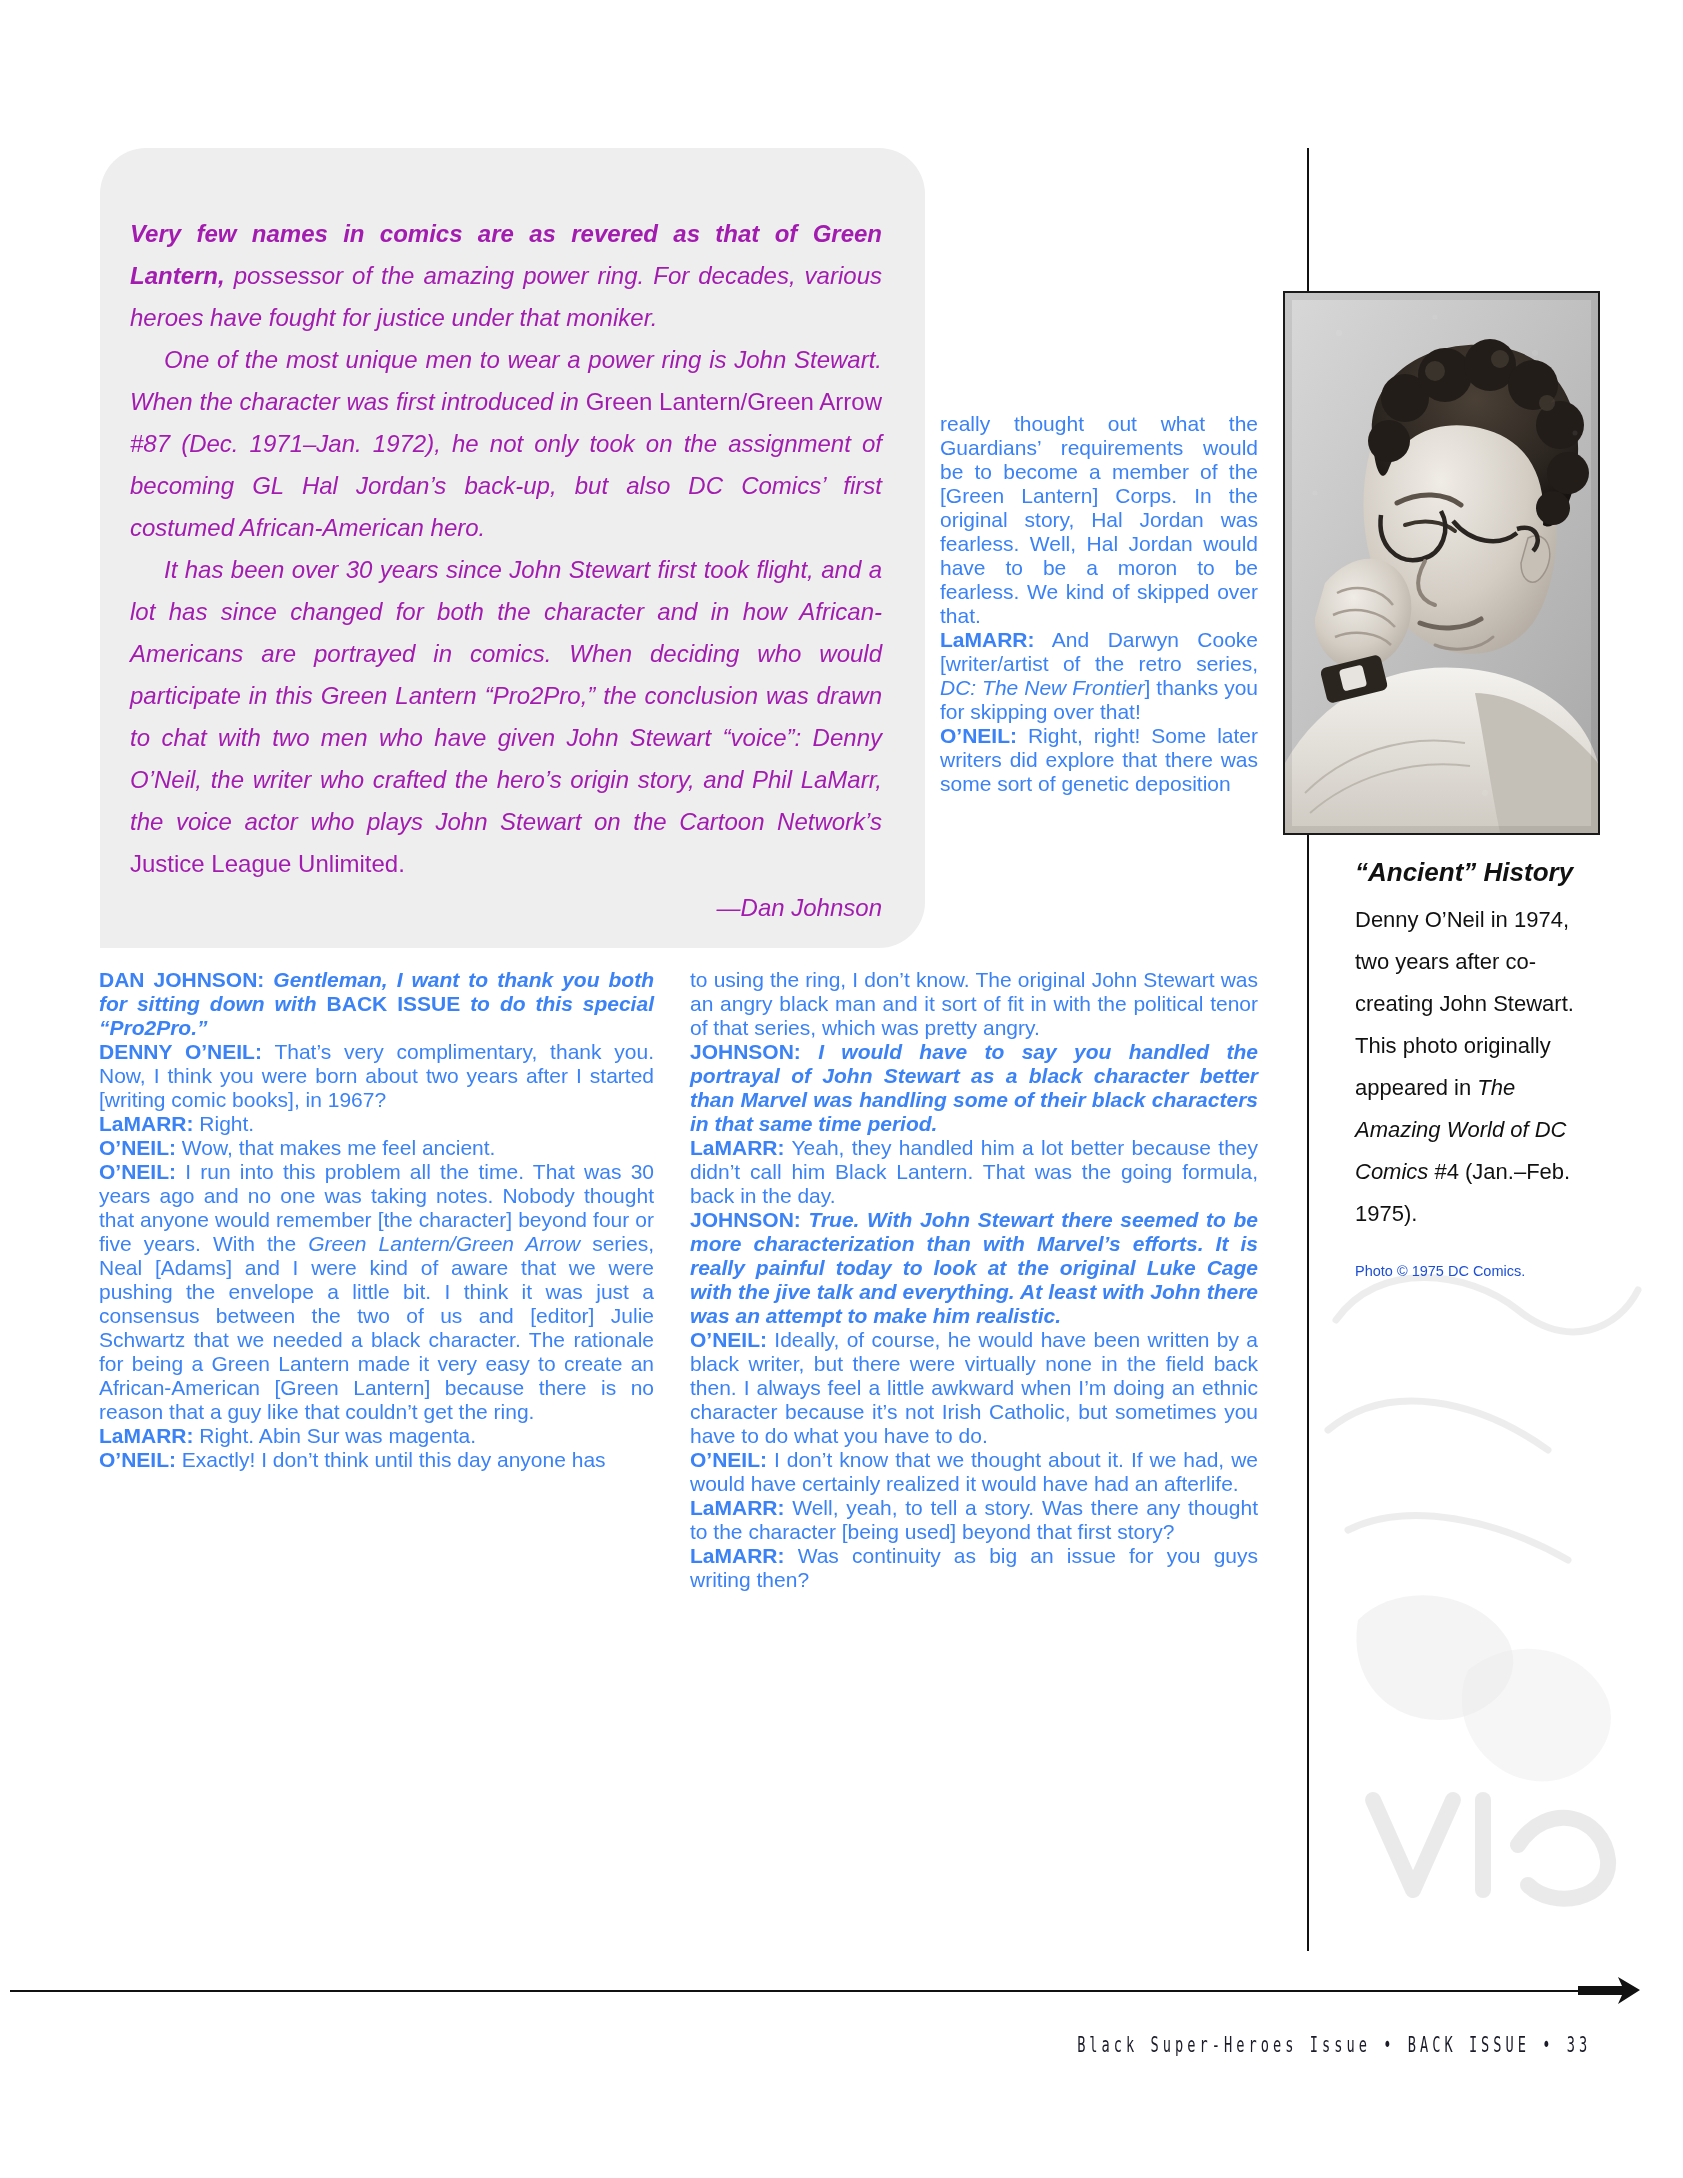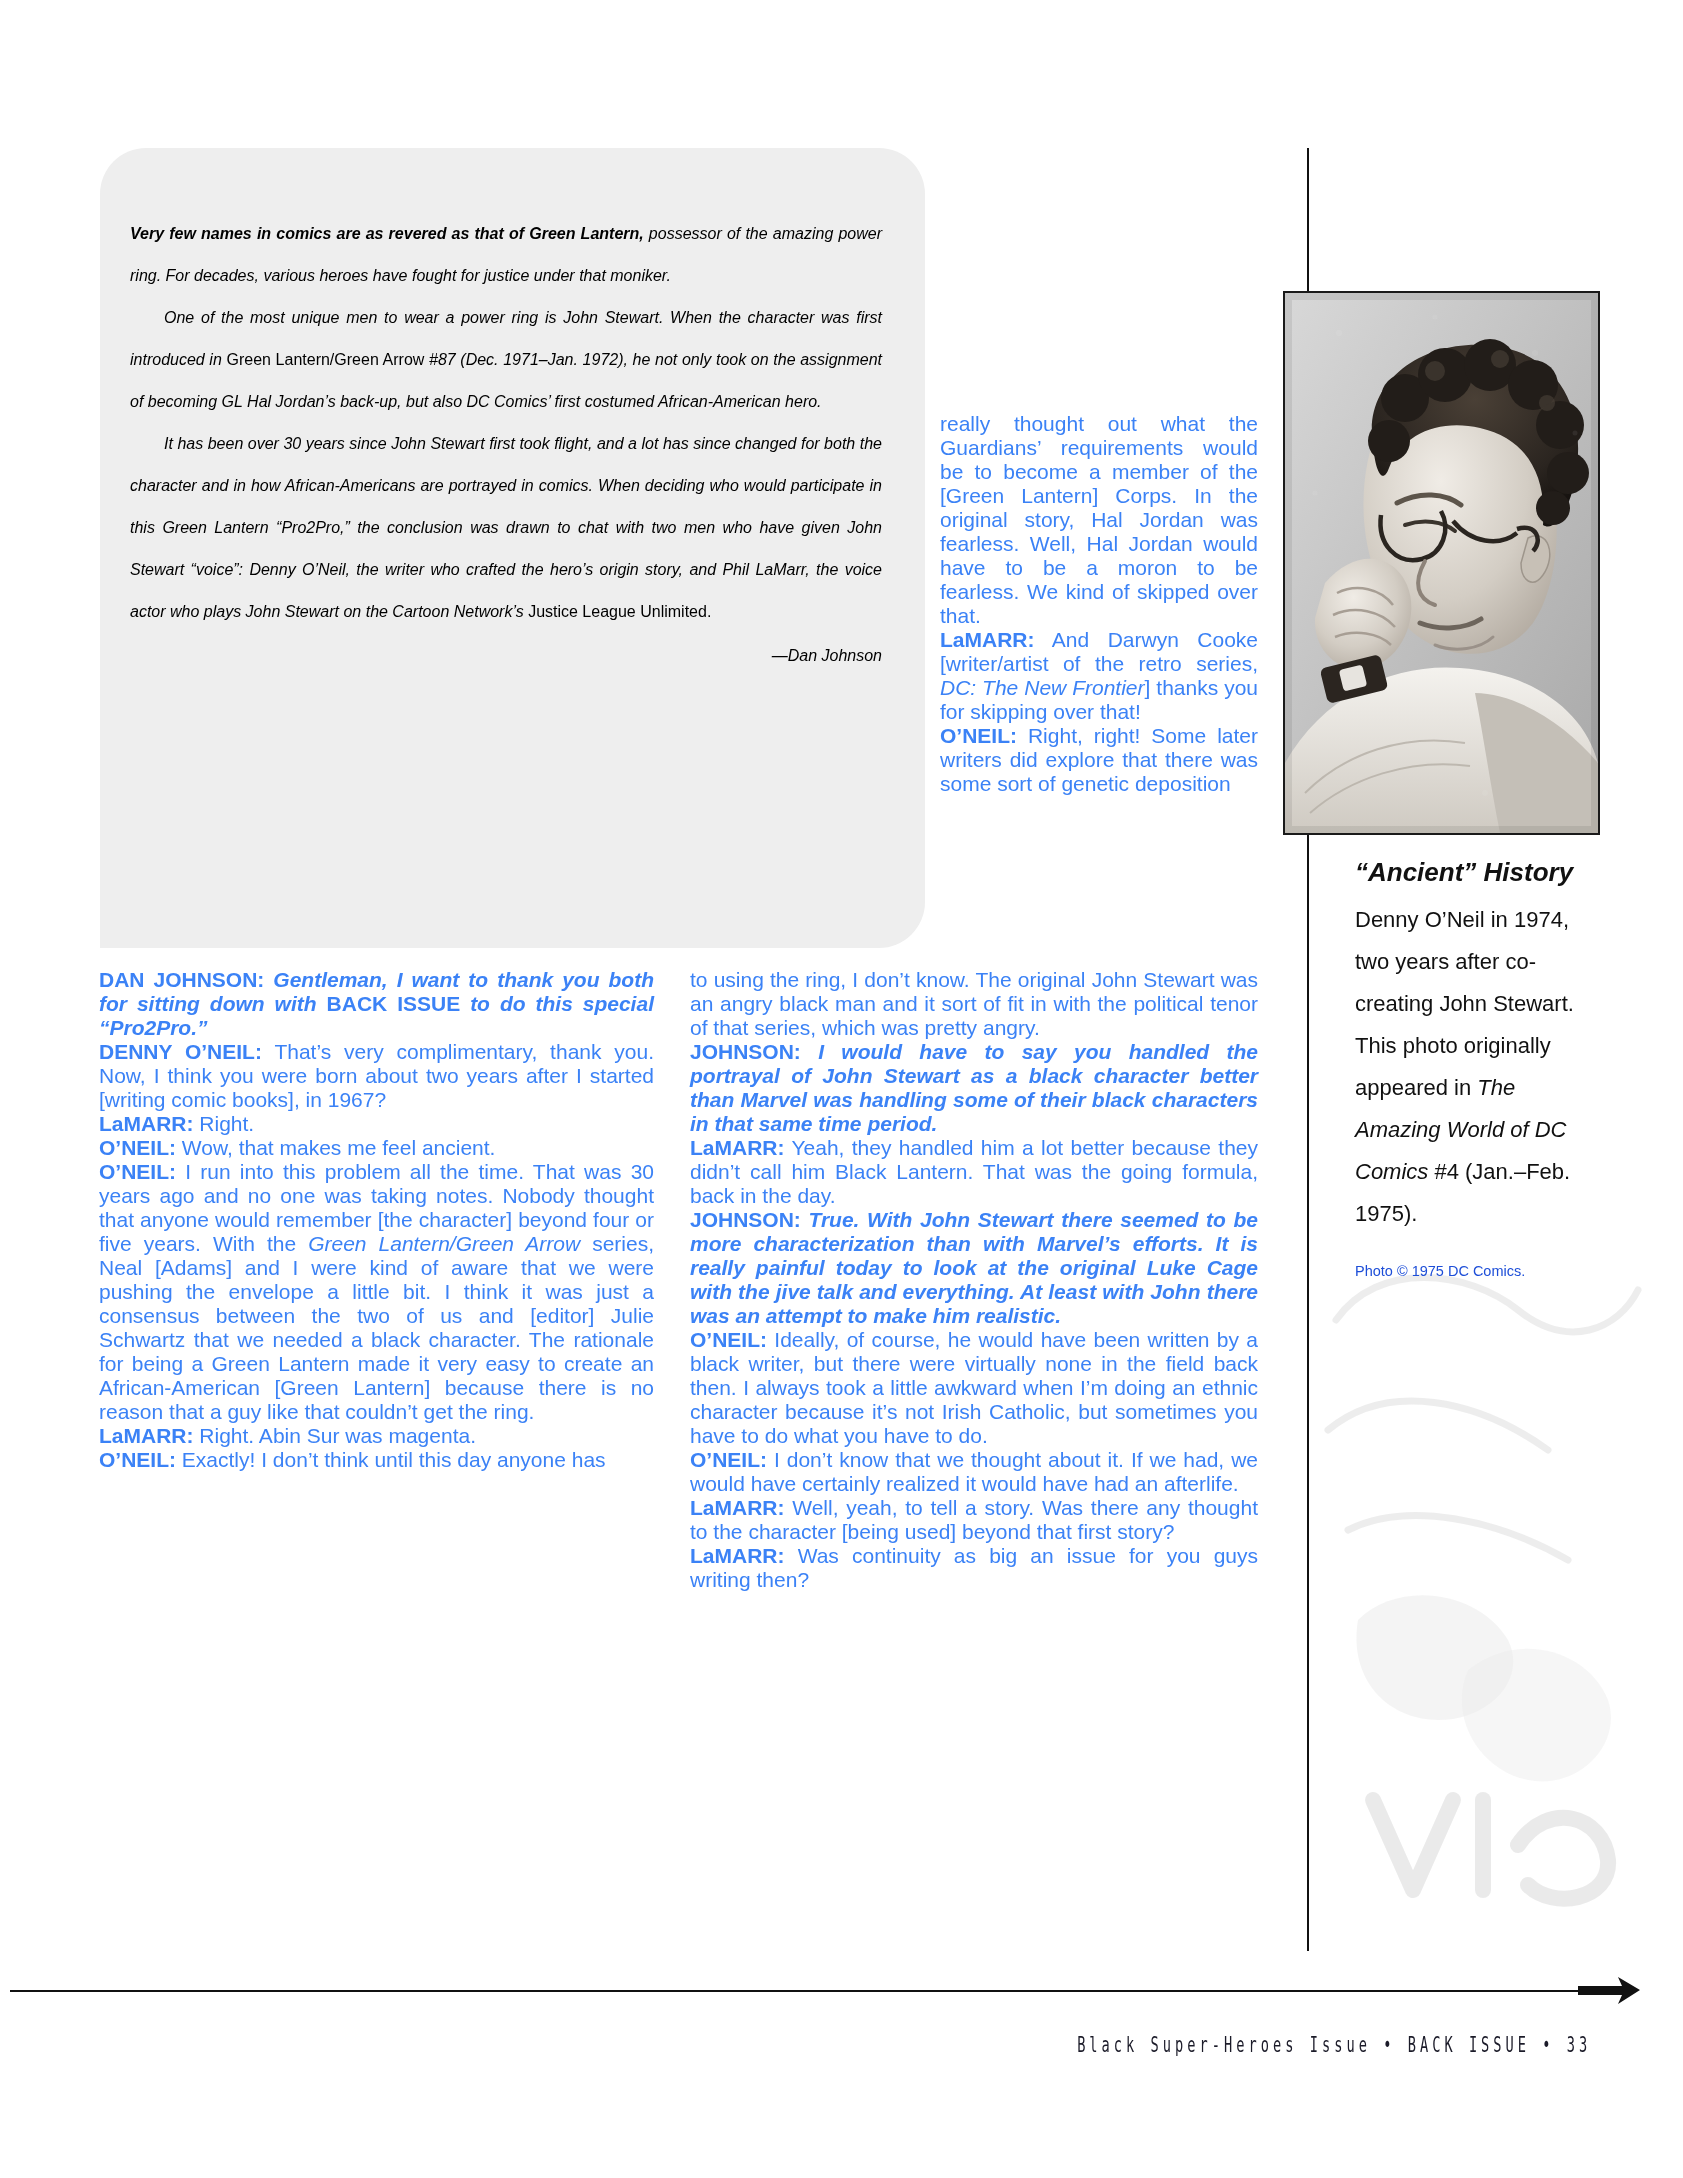--- a/index.html
+++ b/index.html
@@ -37,10 +37,10 @@
     top: 213px;
     width: 752px;
     font-style: italic;
-    font-size: 16px;
+    font-size: 24px;
     line-height: 42px;
     text-align: justify;
-    color: #000000;
+    color: #a21caf;
     z-index: 4;
   }
   #intro-text p { margin: 0; }

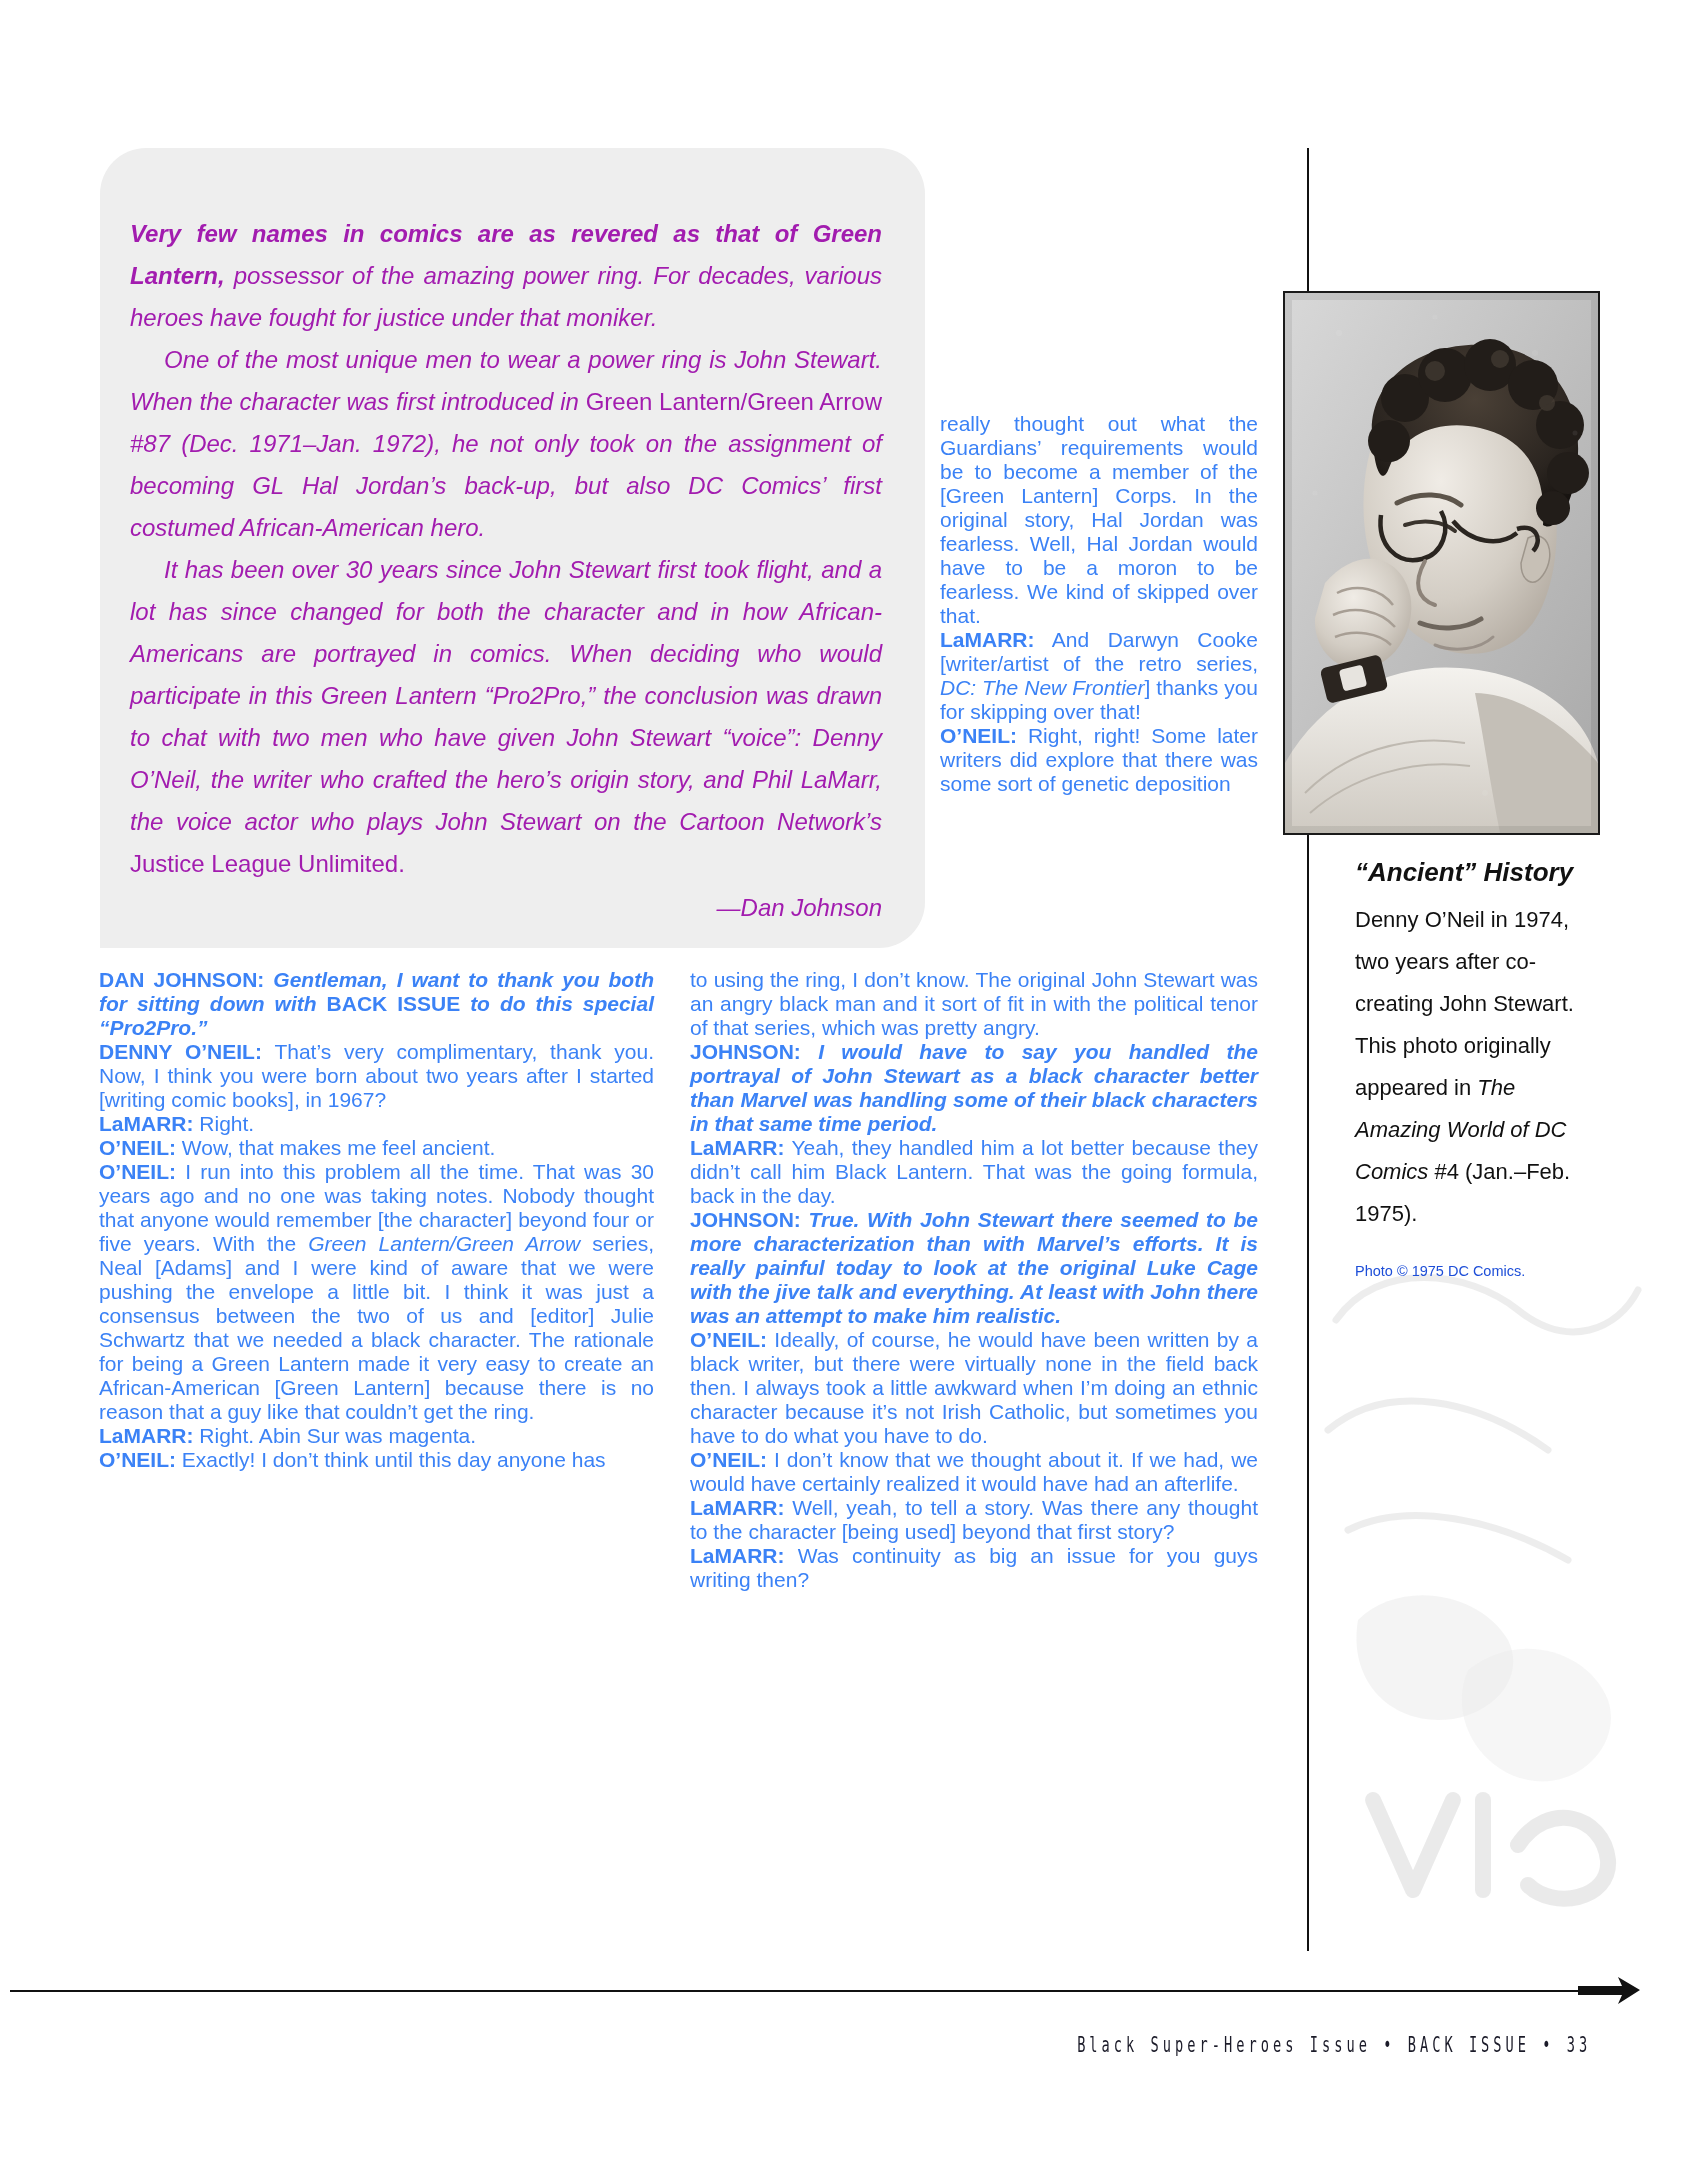--- a/index.html
+++ b/index.html
@@ -206,7 +206,7 @@
     <p><span class="spk">JOHNSON:</span><span class="q"> I would have to say you handled the portrayal of John Stewart as a black character better than Marvel was handling some of their black characters in that same time period.</span></p>
     <p><span class="spk">LaMARR:</span><span> Yeah, they handled him a lot better because they didn’t call him Black Lantern. That was the going formula, back in the day.</span></p>
     <p><span class="spk">JOHNSON:</span><span class="q"> True. With John Stewart there seemed to be more characterization than with Marvel’s efforts. It is really painful today to look at the original Luke Cage with the jive talk and everything. At least with John there was an attempt to make him realistic.</span></p>
-    <p><span class="spk">O’NEIL:</span><span> Ideally, of course, he would have been written by a black writer, but there were virtually none in the field back then. I always took a little awkward when I’m doing an ethnic character because it’s not Irish Catholic, but sometimes you have to do what you have to do.</span></p>
+    <p><span class="spk">O’NEIL:</span><span> Ideally, of course, he would have been written by a black writer, but there were virtually none in the field back then. I always feel a little awkward when I’m doing an ethnic character because it’s not Irish Catholic, but sometimes you have to do what you have to do.</span></p>
     <p><span class="spk">O’NEIL:</span><span> I don’t know that we thought about it. If we had, we would have certainly realized it would have had an afterlife.</span></p>
     <p><span class="spk">LaMARR:</span><span> Well, yeah, to tell a story. Was there any thought to the character [being used] beyond that first story?</span></p>
     <p><span class="spk">LaMARR:</span><span> Was continuity as big an issue for you guys writing then?</span></p>

